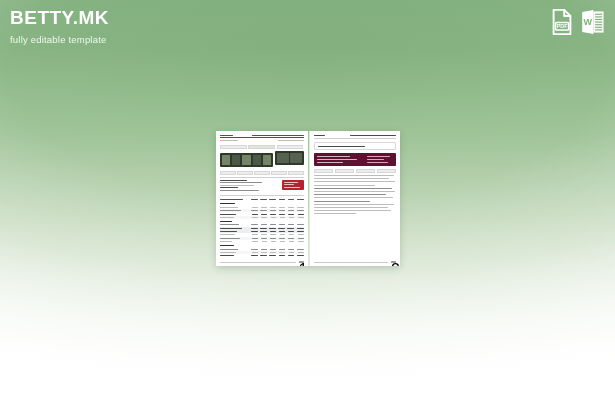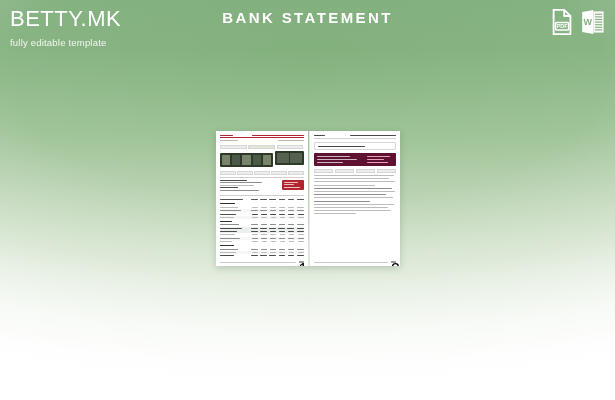--- a/index.html
+++ b/index.html
@@ -39,8 +39,8 @@
     line-height: 1;
   }
   .brand-name {
-    font-size: 22px;
-    font-weight: normal;
+    font-size: 19px;
+    font-weight: bold;
     letter-spacing: 0.5px;
     color: #ffffff;
     display: block;

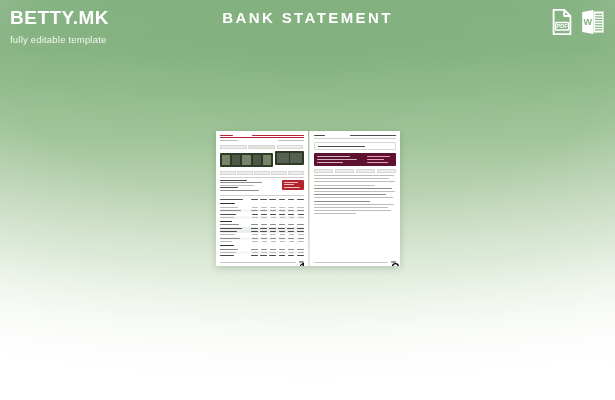--- a/index.html
+++ b/index.html
@@ -169,7 +169,6 @@
     <span class="brand-tag">fully editable template</span>
   </div>
 
-  <div class="page-title">BANK STATEMENT</div>
 
   <div class="icon-group">
 

